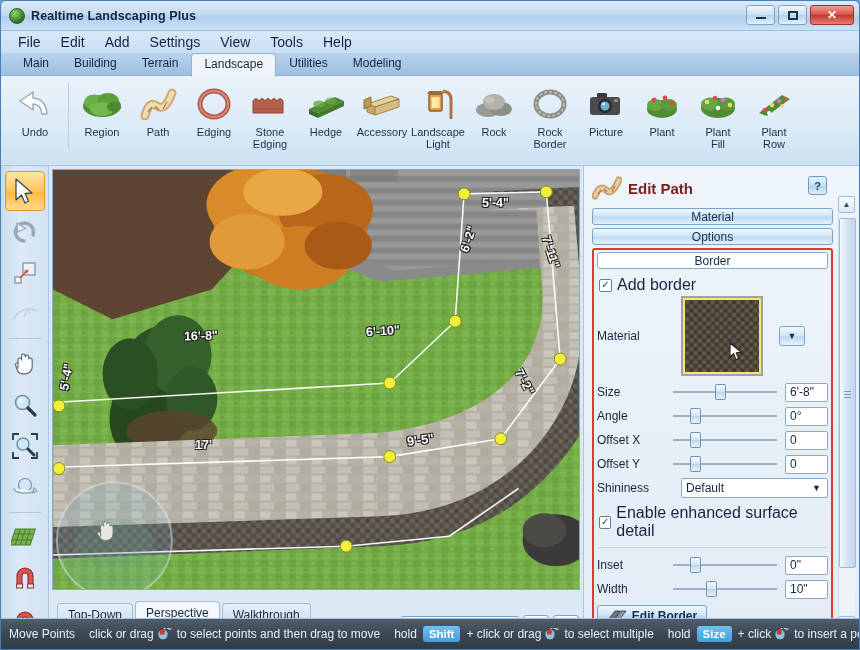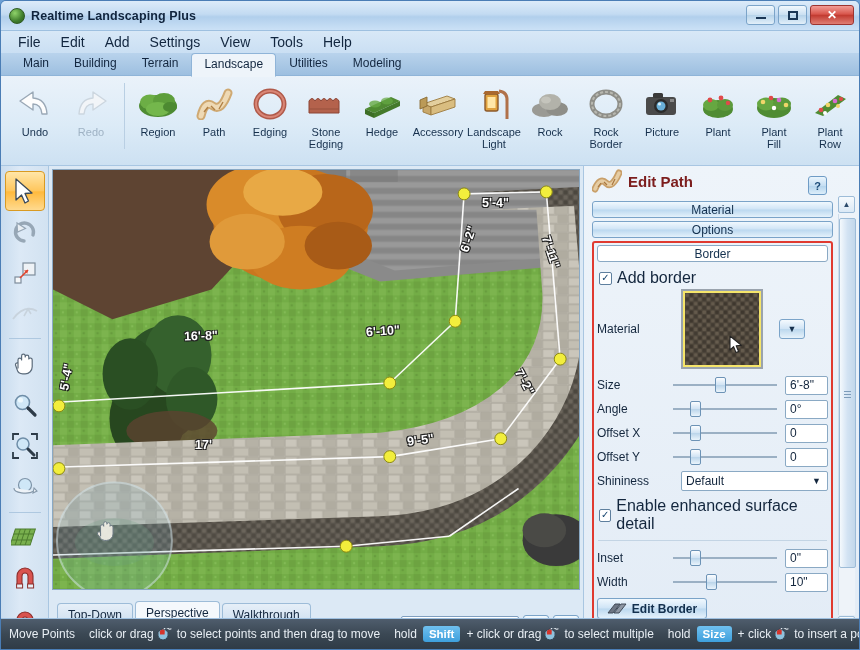--- a/index.html
+++ b/index.html
@@ -310,14 +310,6 @@
             </svg>
           </div>
           <div class="lbl">Undo</div>
-        </div>
-        <div class="tbtn disabled">
-          <div class="ticon">
-            <svg width="40" height="30" viewBox="0 0 40 30">
-              <path d="M8 25 Q9 10 22 9 L22 3 L35 12 L22 21 L22 15 Q14 15 13 25 Z" fill="#f2f5f8" stroke="#ccd6df" stroke-width="1.4" stroke-linejoin="round"></path>
-            </svg>
-          </div>
-          <div class="lbl">Redo</div>
         </div>
       </div>
     <div class="tsep"></div>

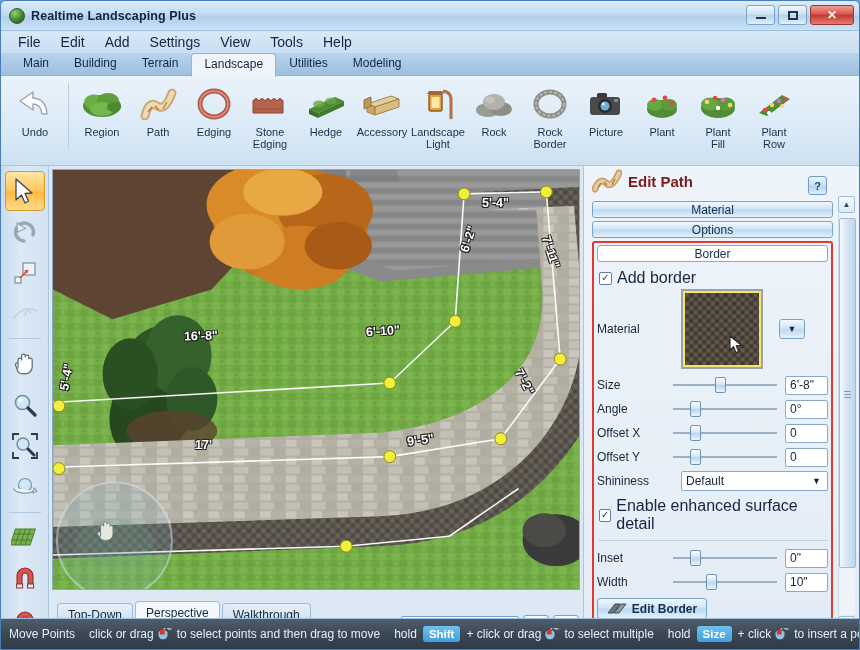--- a/index.html
+++ b/index.html
@@ -157,7 +157,7 @@
     border-left: 1px solid #a9c6e1;
     display: flex; flex-direction: column;
   }
-  .panel-head { display: flex; align-items: center; padding: 1px 6px 6px 8px; position: relative;}
+  .panel-head { display: flex; align-items: center; padding: 8px 6px 6px 8px; position: relative;}
   .panel-title { font-size: 15px; color: #7c1d1d; font-weight: bold; margin-left: 6px; }
   .help-btn {
     position: absolute; right: 32px; top: 10px;

